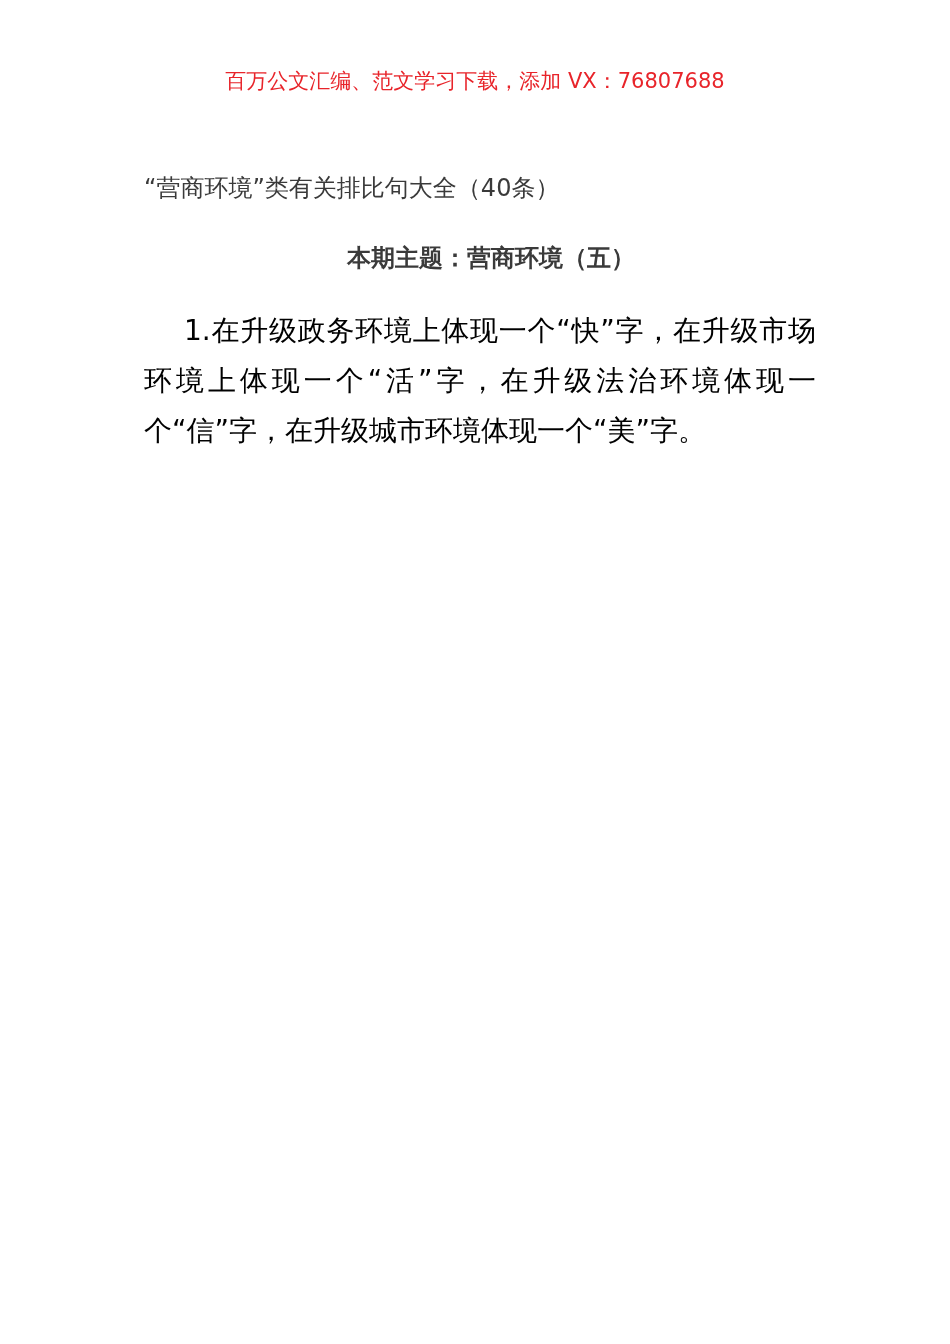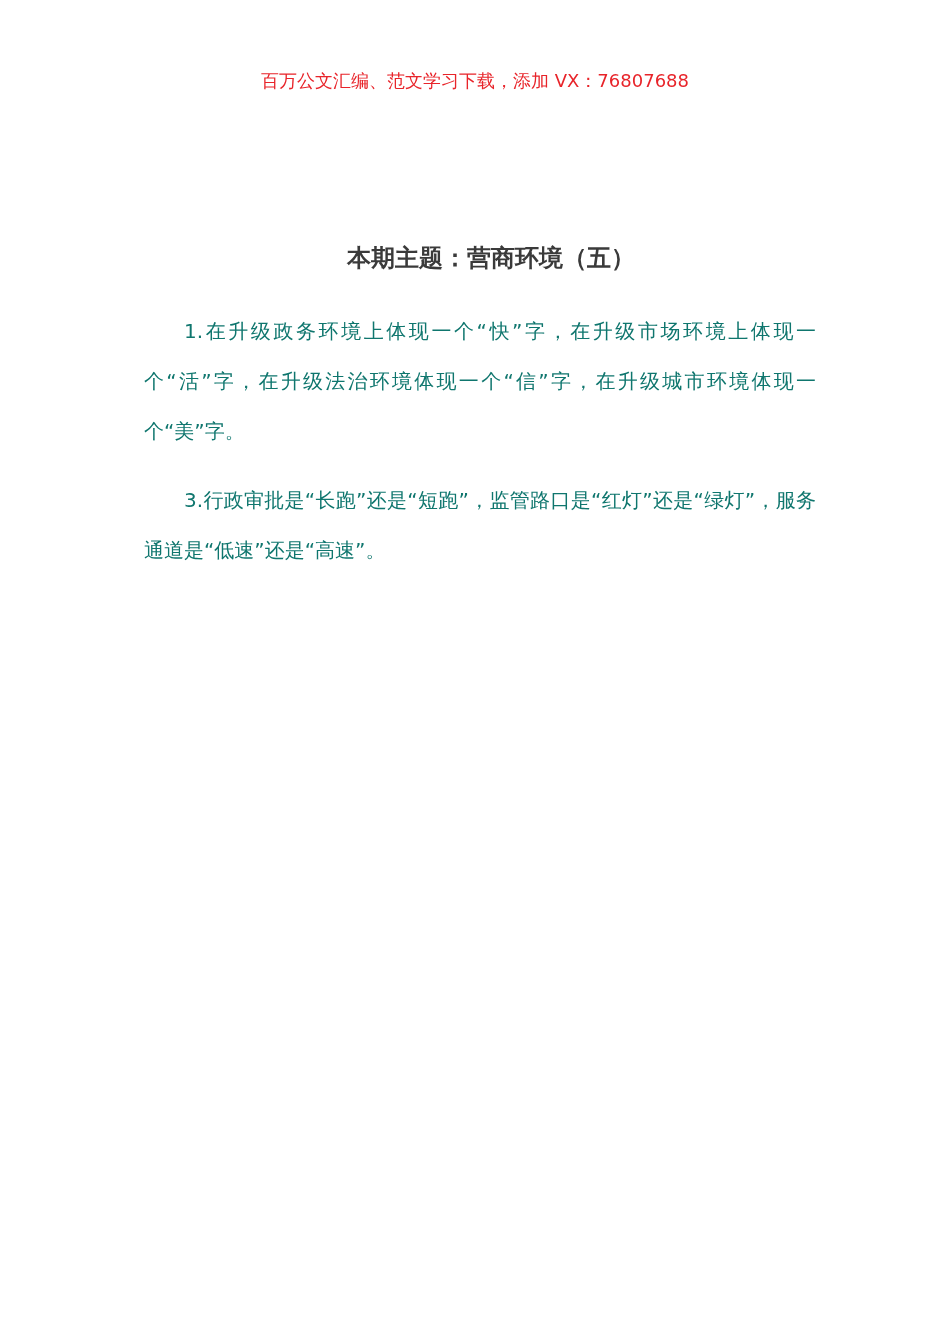--- a/index.html
+++ b/index.html
@@ -27,7 +27,7 @@
     width: 950px;
     top: 66px;
     text-align: center;
-    font-size: 18px;
+    font-size: 21px;
     line-height: 30px;
     color: #e8242a;
     letter-spacing: 0px;

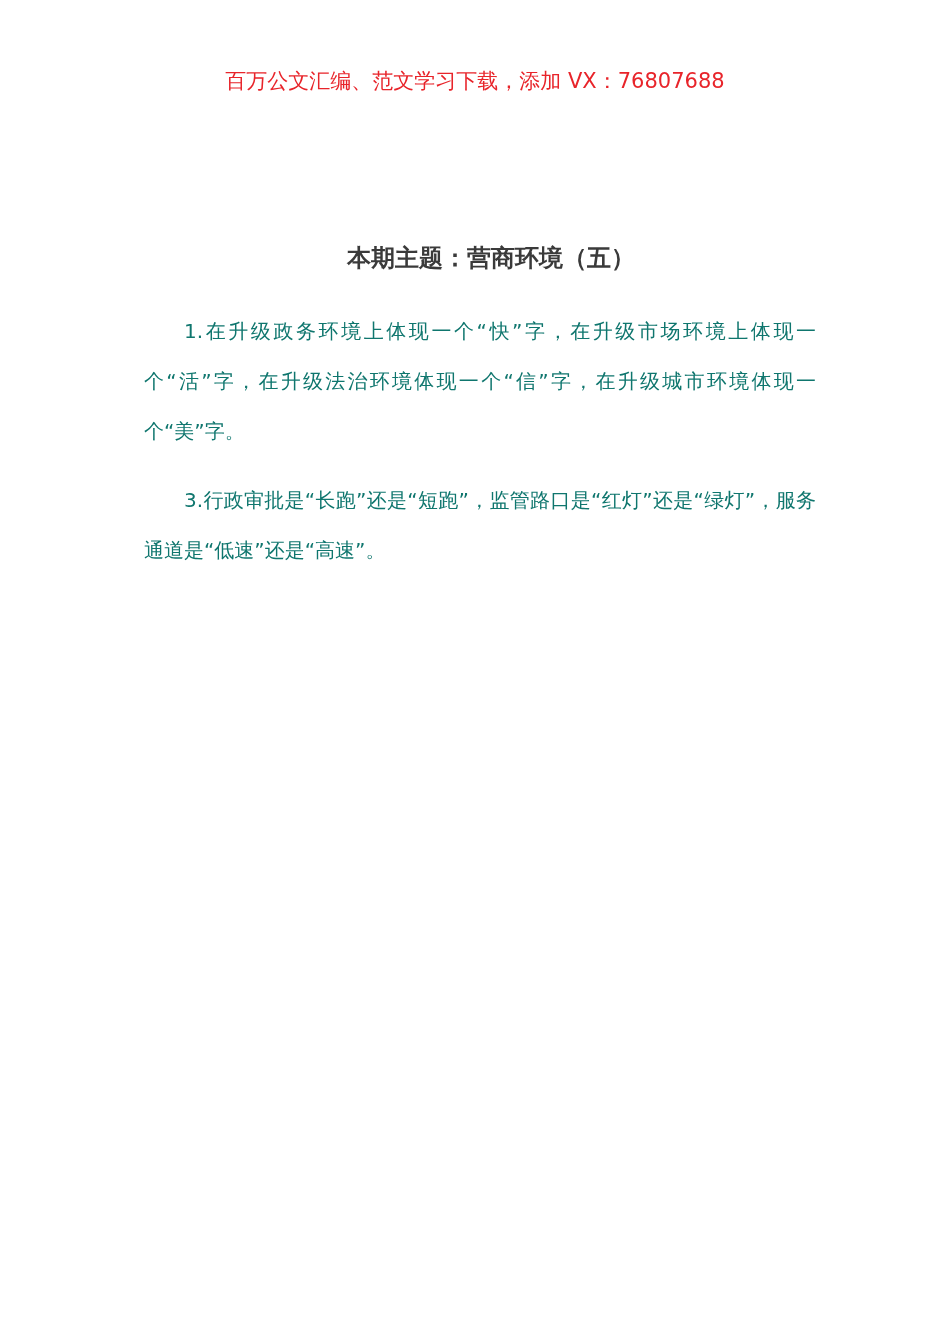--- a/index.html
+++ b/index.html
@@ -74,6 +74,7 @@
 <div class="page">
   <div class="header-banner">百万公文汇编、范文学习下载，添加 VX：76807688</div>
 
+  <div class="doc-title">“营商环境”类有关排比句大全（40条）</div>
 
   <div class="doc-subtitle">本期主题：营商环境（五）</div>
 

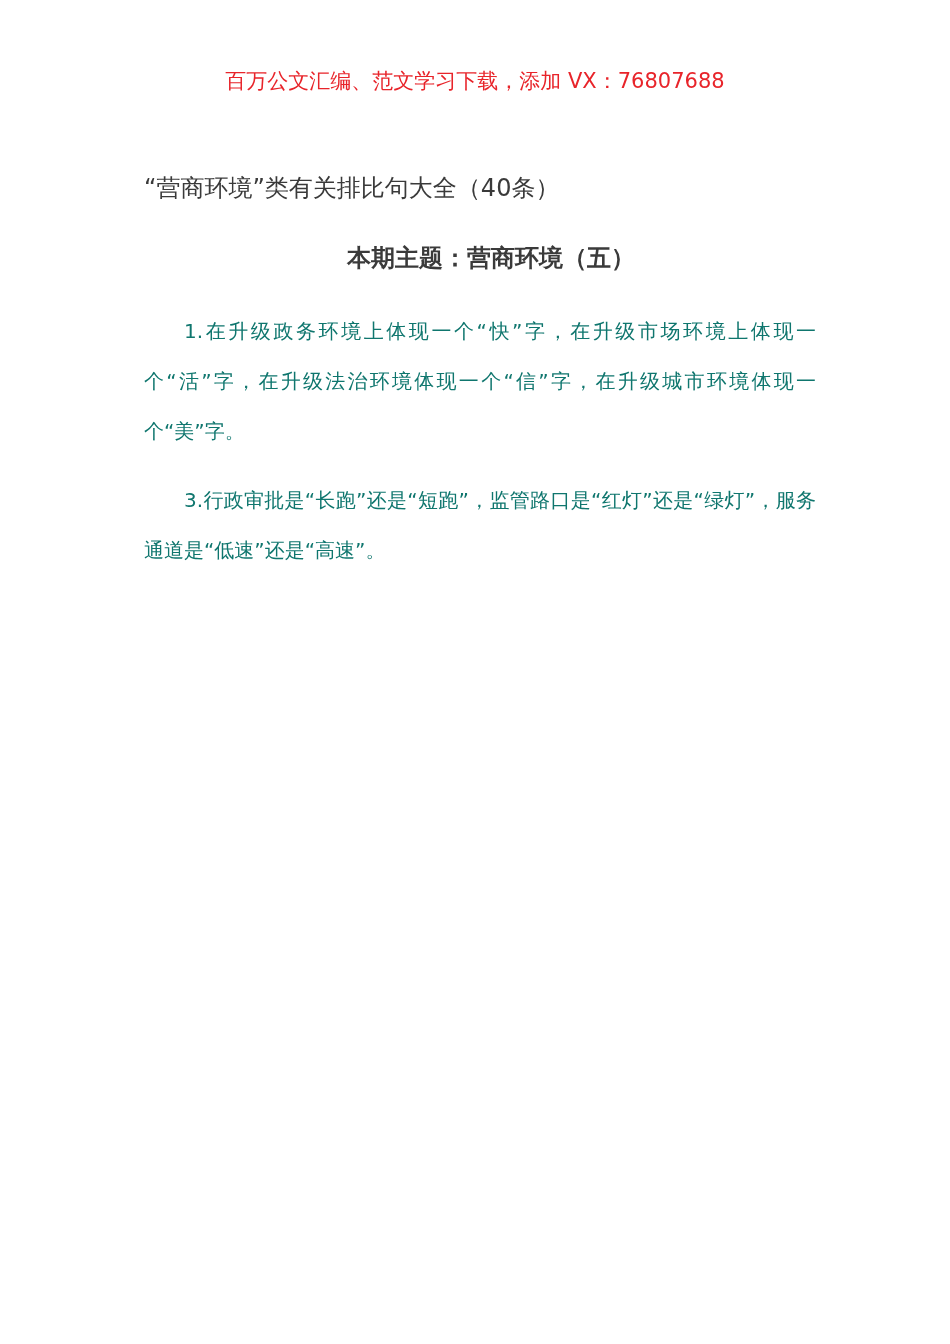--- a/index.html
+++ b/index.html
@@ -60,11 +60,11 @@
     width: 672px;
   }
   .item {
-    font-size: 20px;
+    font-size: 28px;
     line-height: 50px;
     text-indent: 40px;
     margin: 0 0 19px 0;
-    color: #0f766e;
+    color: #000000;
     text-align: justify;
   }
 </style>

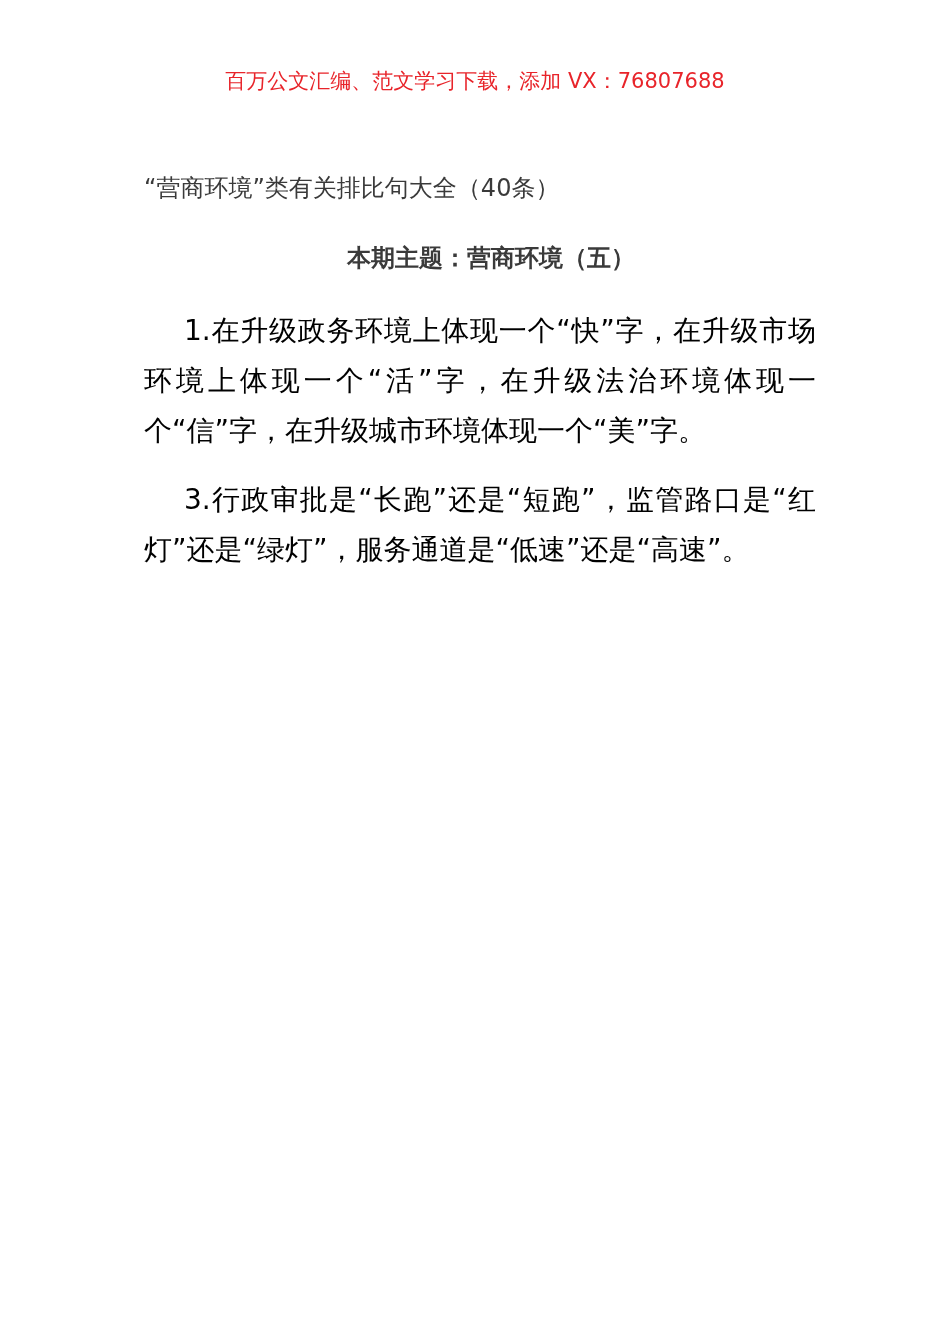--- a/index.html
+++ b/index.html
@@ -80,7 +80,6 @@
 
   <div class="items">
     <p class="item">1.在升级政务环境上体现一个“快”字，在升级市场环境上体现一个“活”字，在升级法治环境体现一个“信”字，在升级城市环境体现一个“美”字。</p>
-    <p class="item">3.行政审批是“长跑”还是“短跑”，监管路口是“红灯”还是“绿灯”，服务通道是“低速”还是“高速”。</p>
   </div>
 </div>
 

